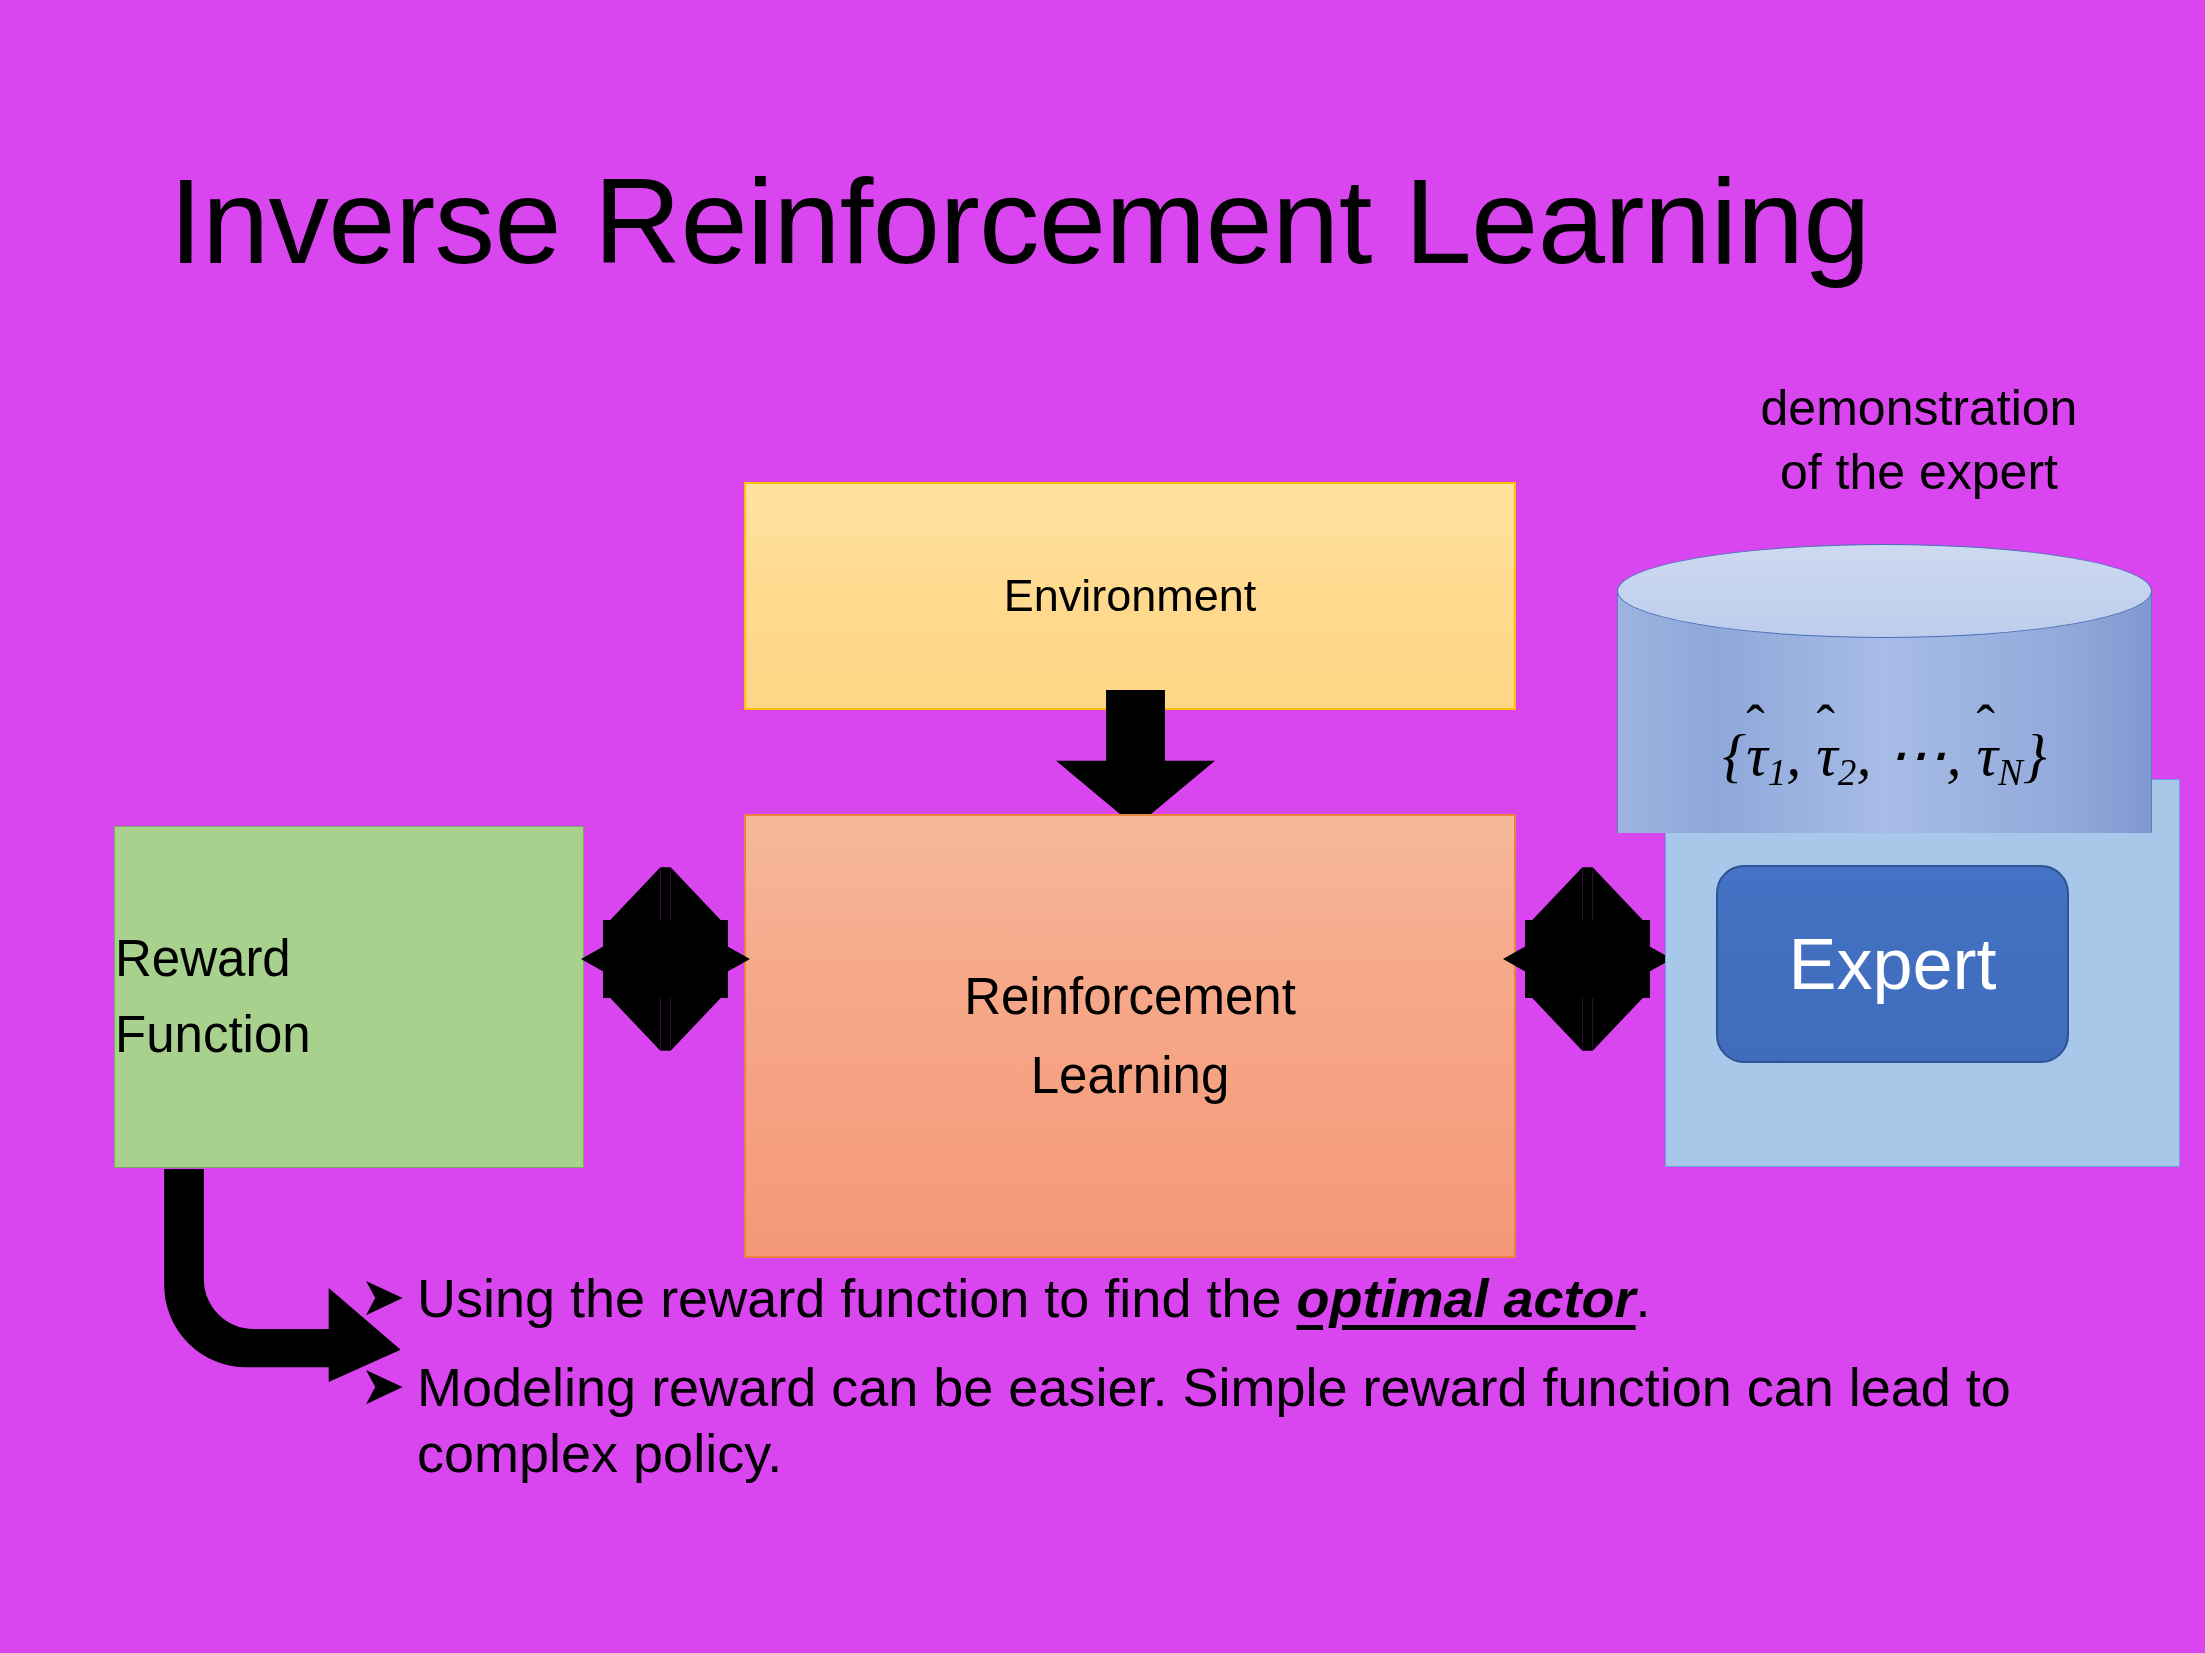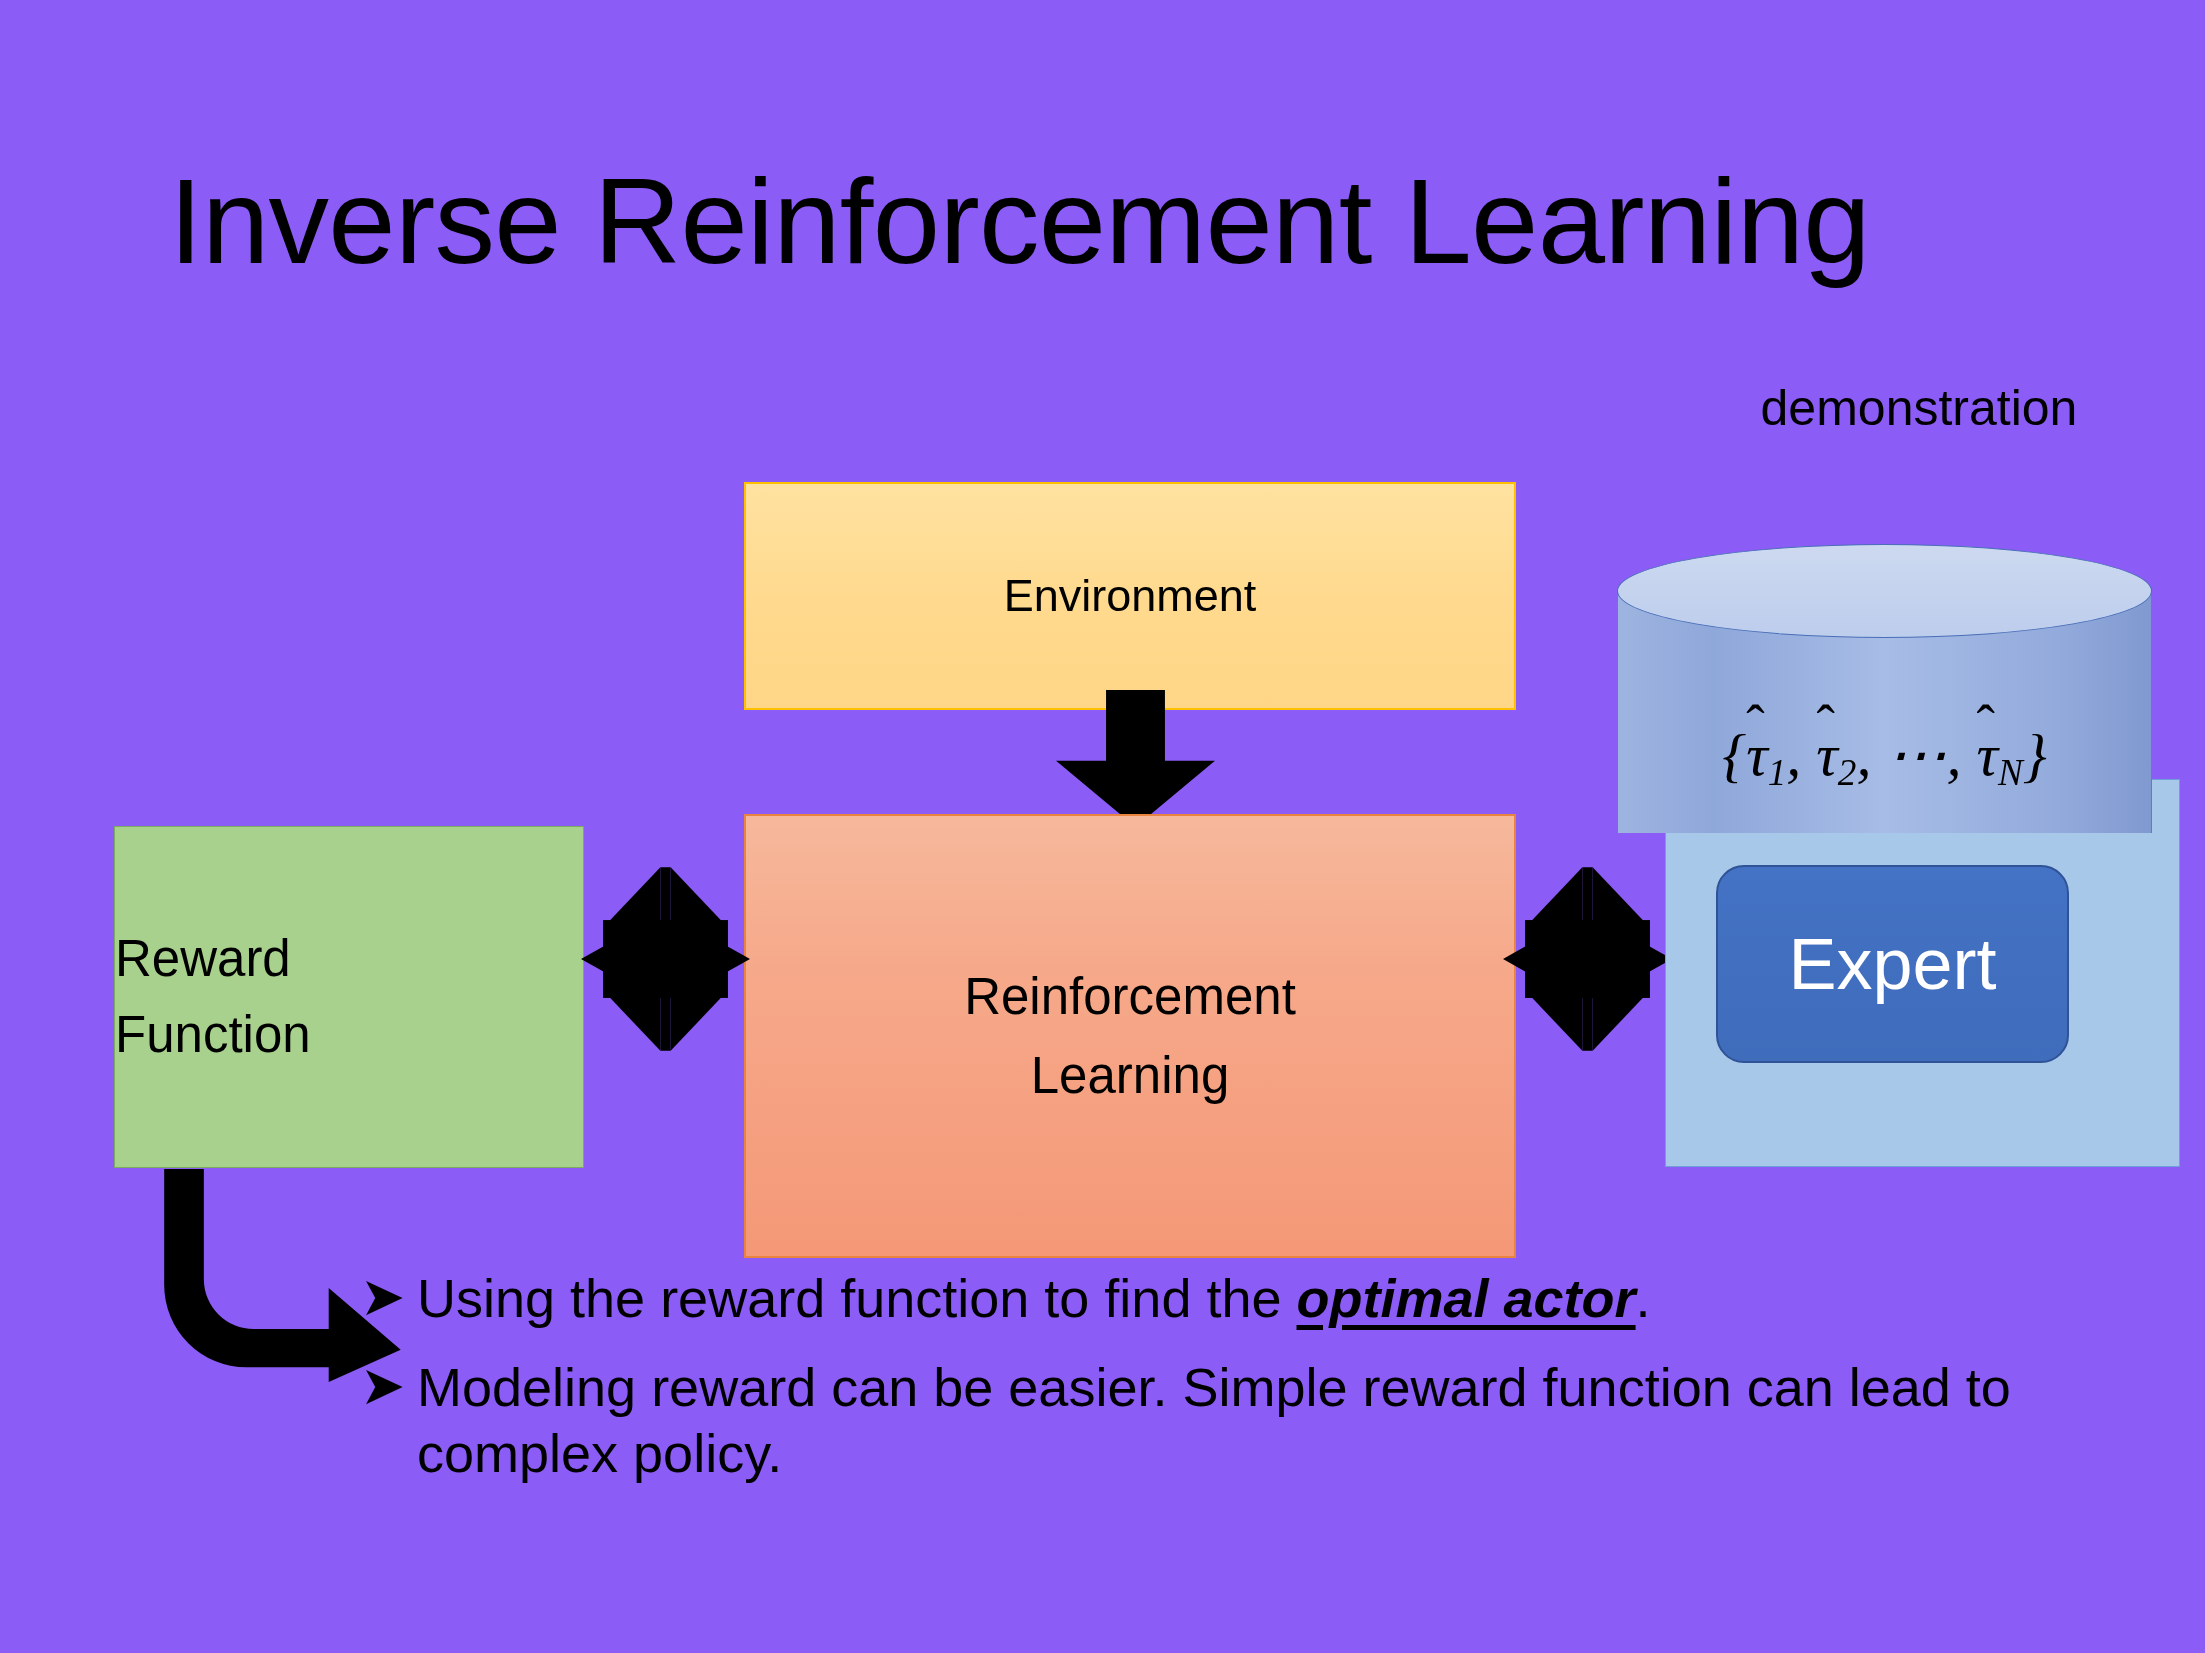--- a/index.html
+++ b/index.html
@@ -12,7 +12,7 @@
   #slide {
     position: relative;
     width: 2205px; height: 1654px;
-    background: #8b5cf6;
+    background: #d946ef;
     padding-left: 24px;
   }
 

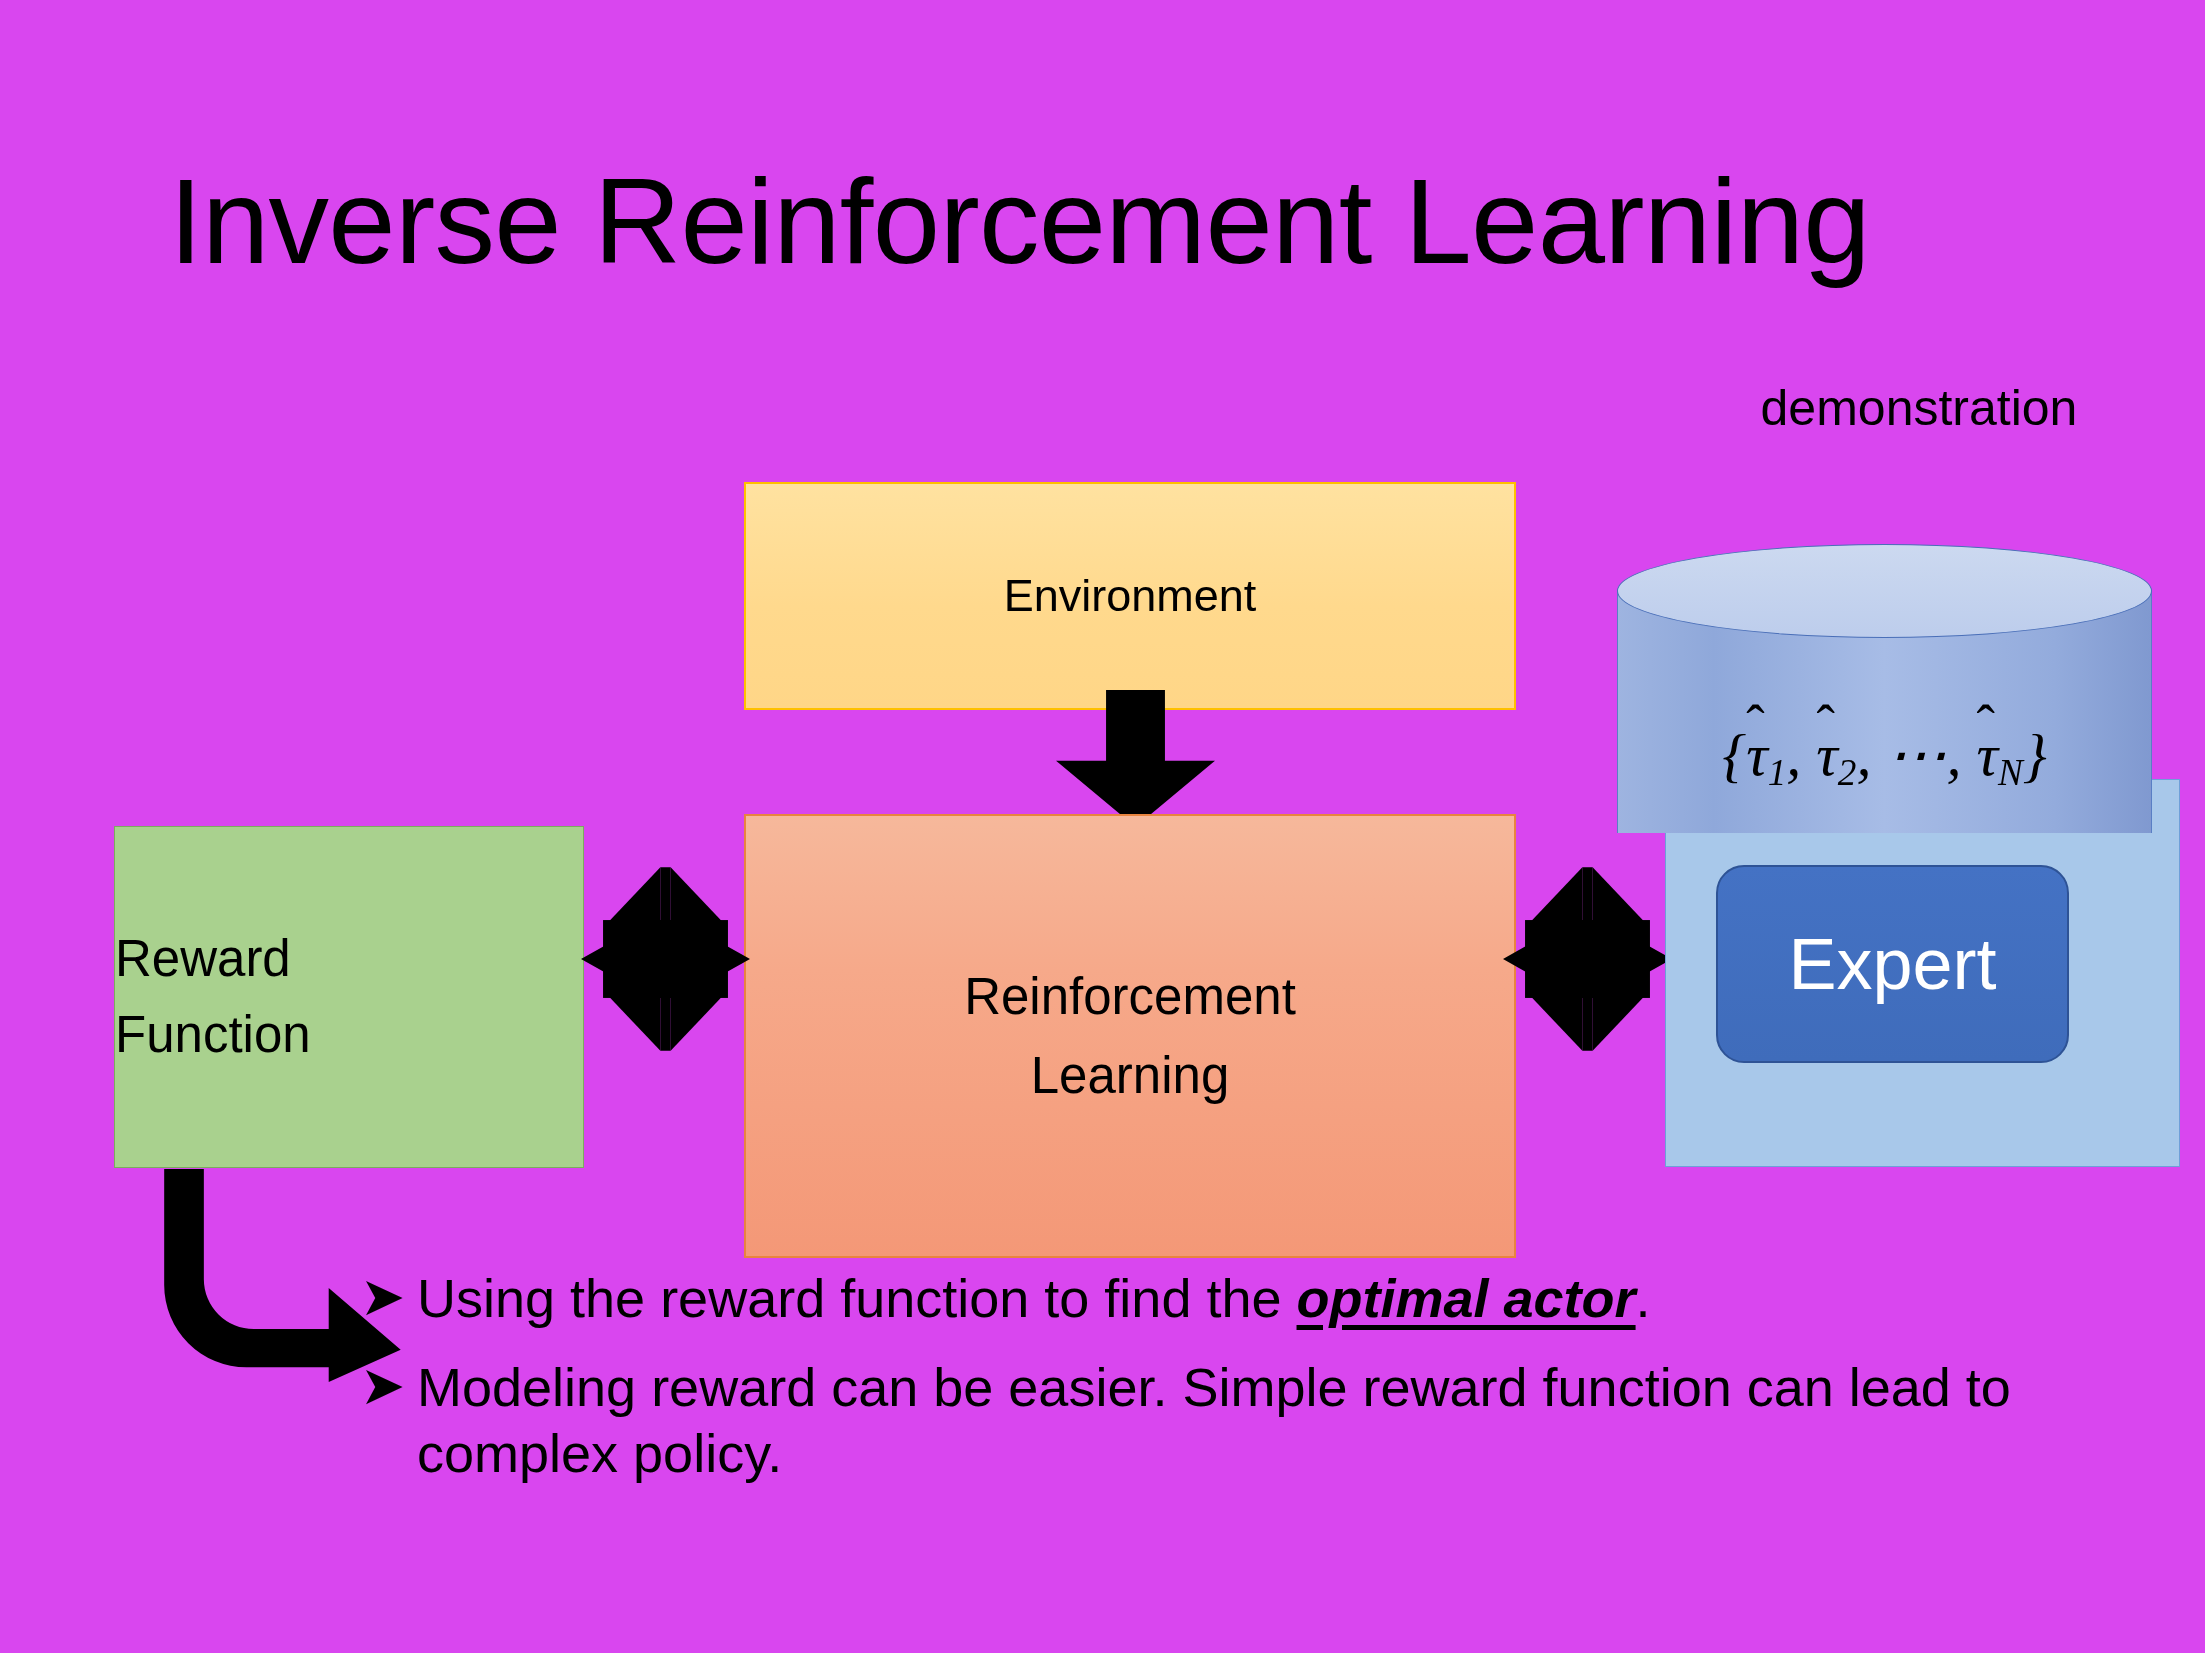--- a/index.html
+++ b/index.html
@@ -226,6 +226,7 @@
 
   <div id="demo-label">
     <div>demonstration</div>
+    <div>of the expert</div>
   </div>
 
   <div id="expert-panel"></div>

